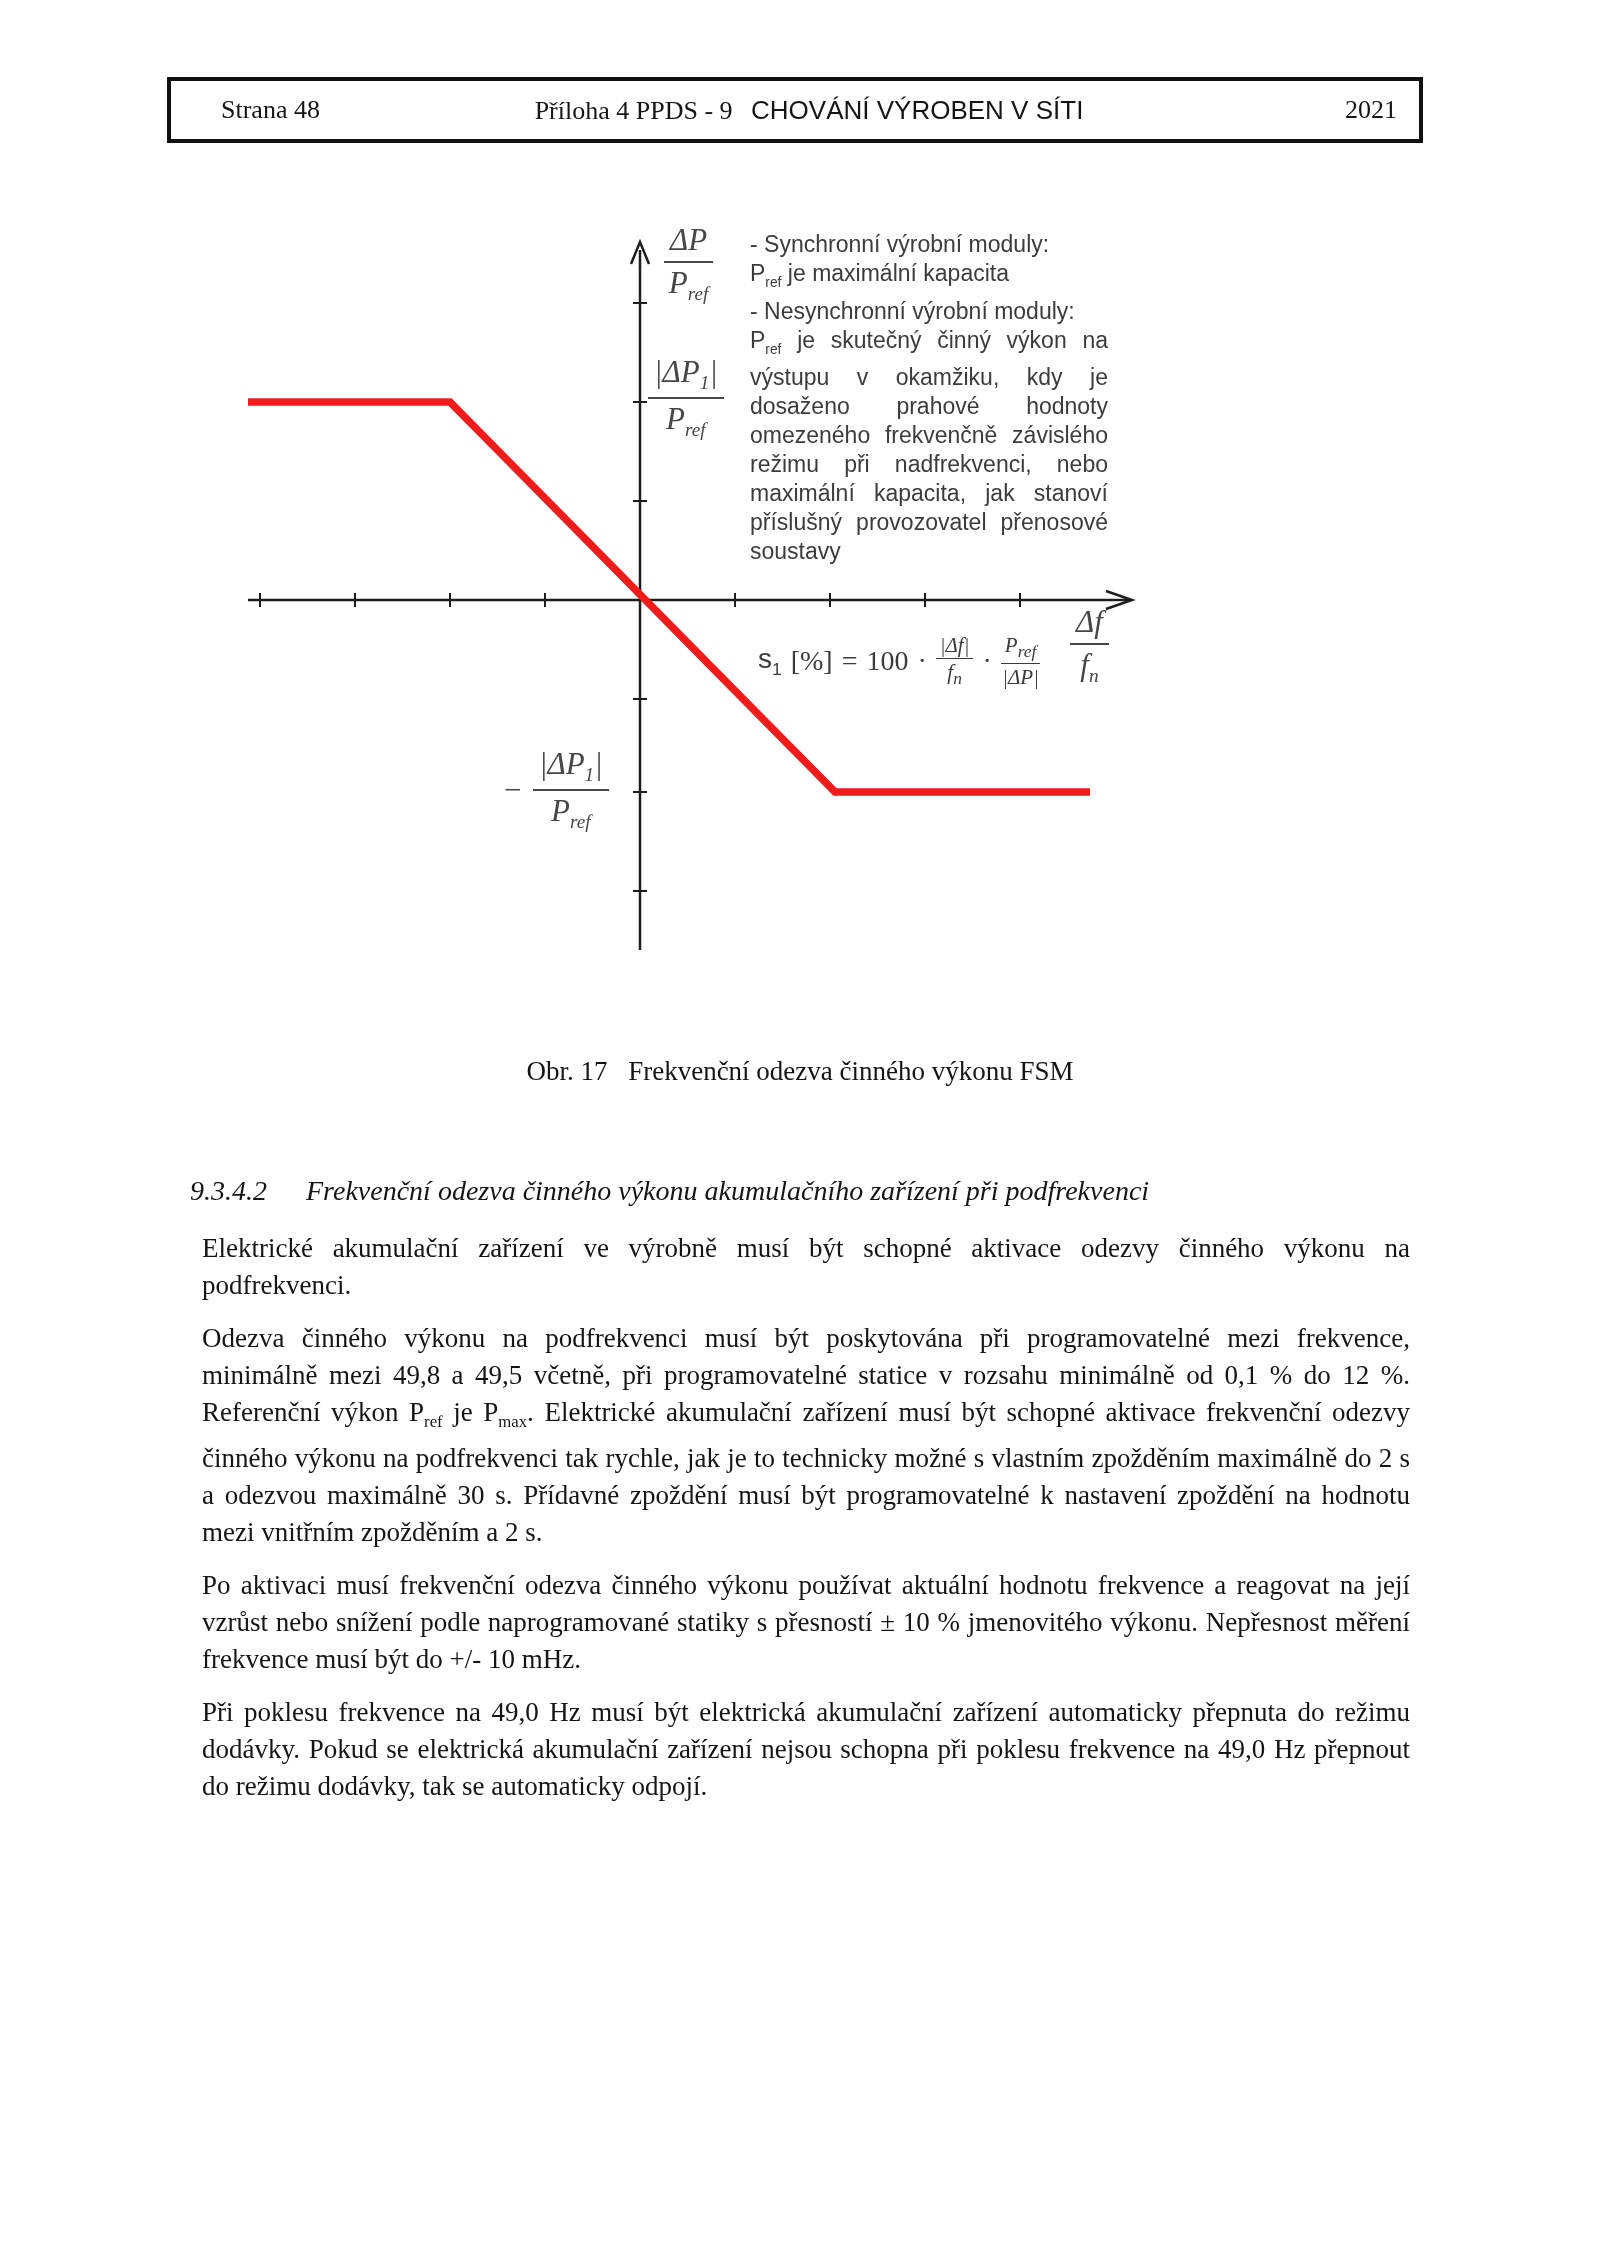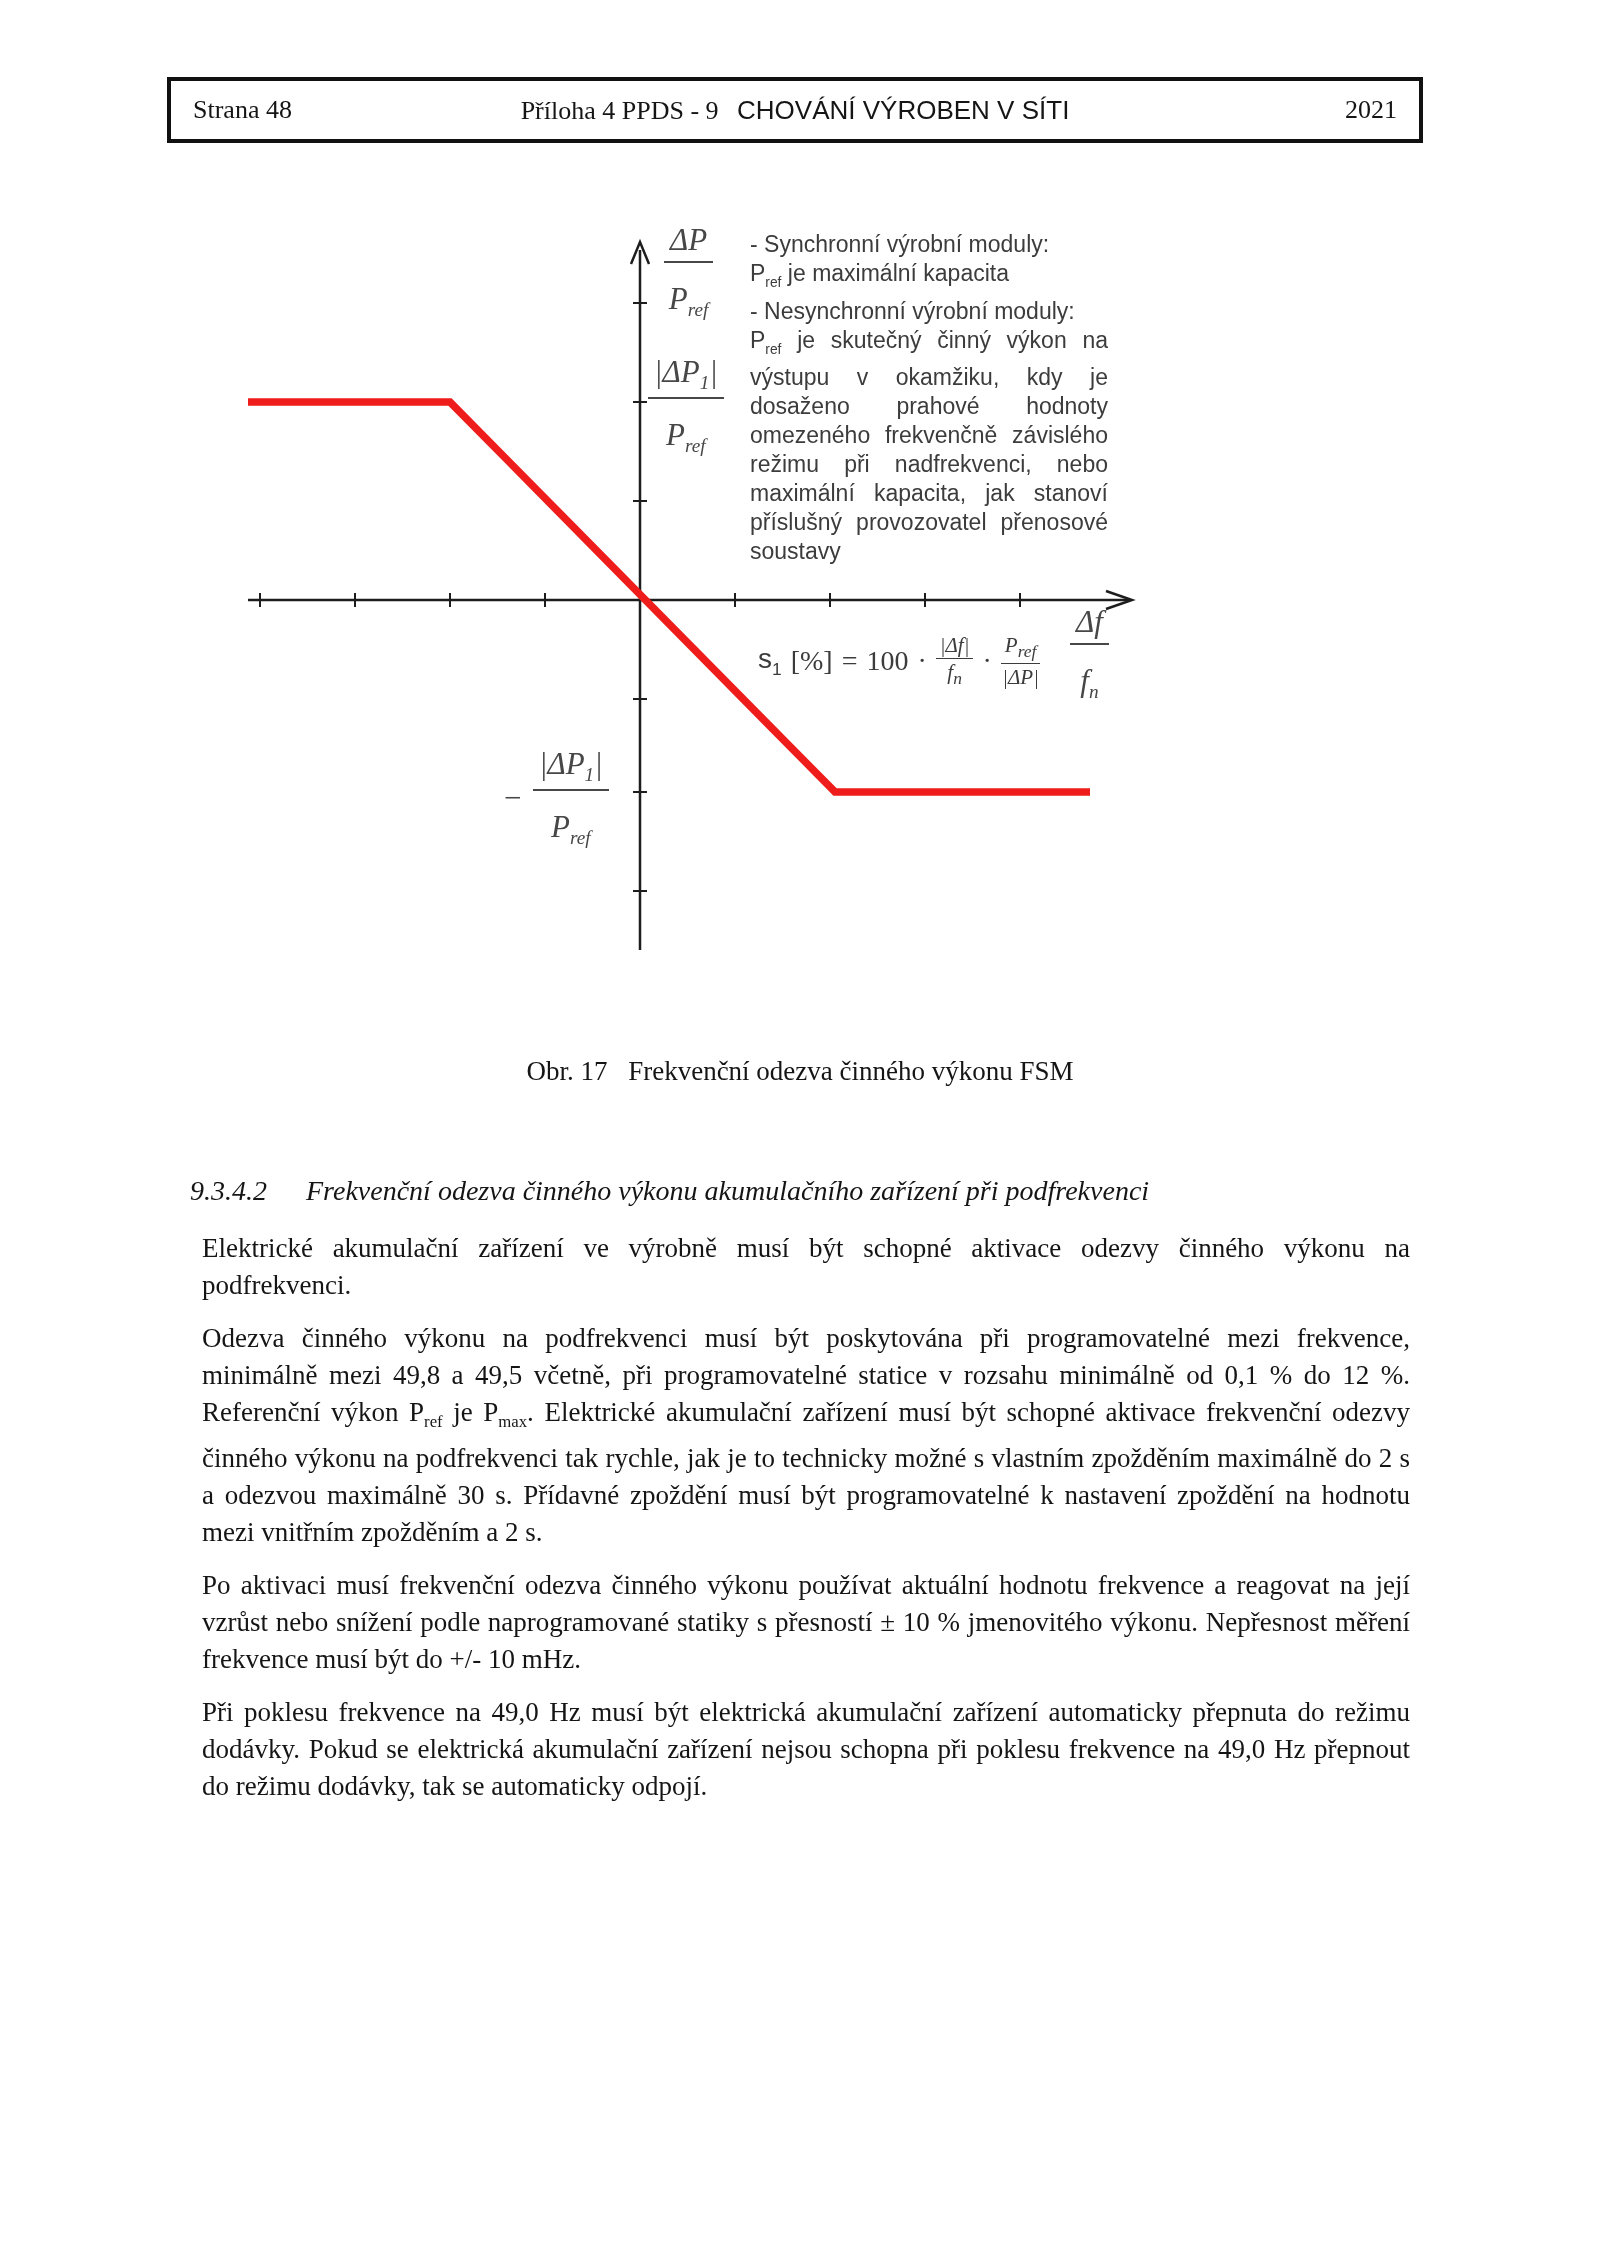--- a/index.html
+++ b/index.html
@@ -12,7 +12,7 @@
   .header-box{position:absolute;left:167px;top:77px;width:1256px;height:66px;
       border:4px solid #111;box-sizing:border-box;display:flex;align-items:center;
       padding:0 22px;font-size:26px;}
-  .h-left{width:220px;text-align:left;}
+  .h-left{width:220px;text-align:left;margin-left:28px;}
   .h-center{flex:1;text-align:center;white-space:nowrap;}
   .h-center .serif{margin-right:12px;}
   .h-right{width:220px;text-align:right;}

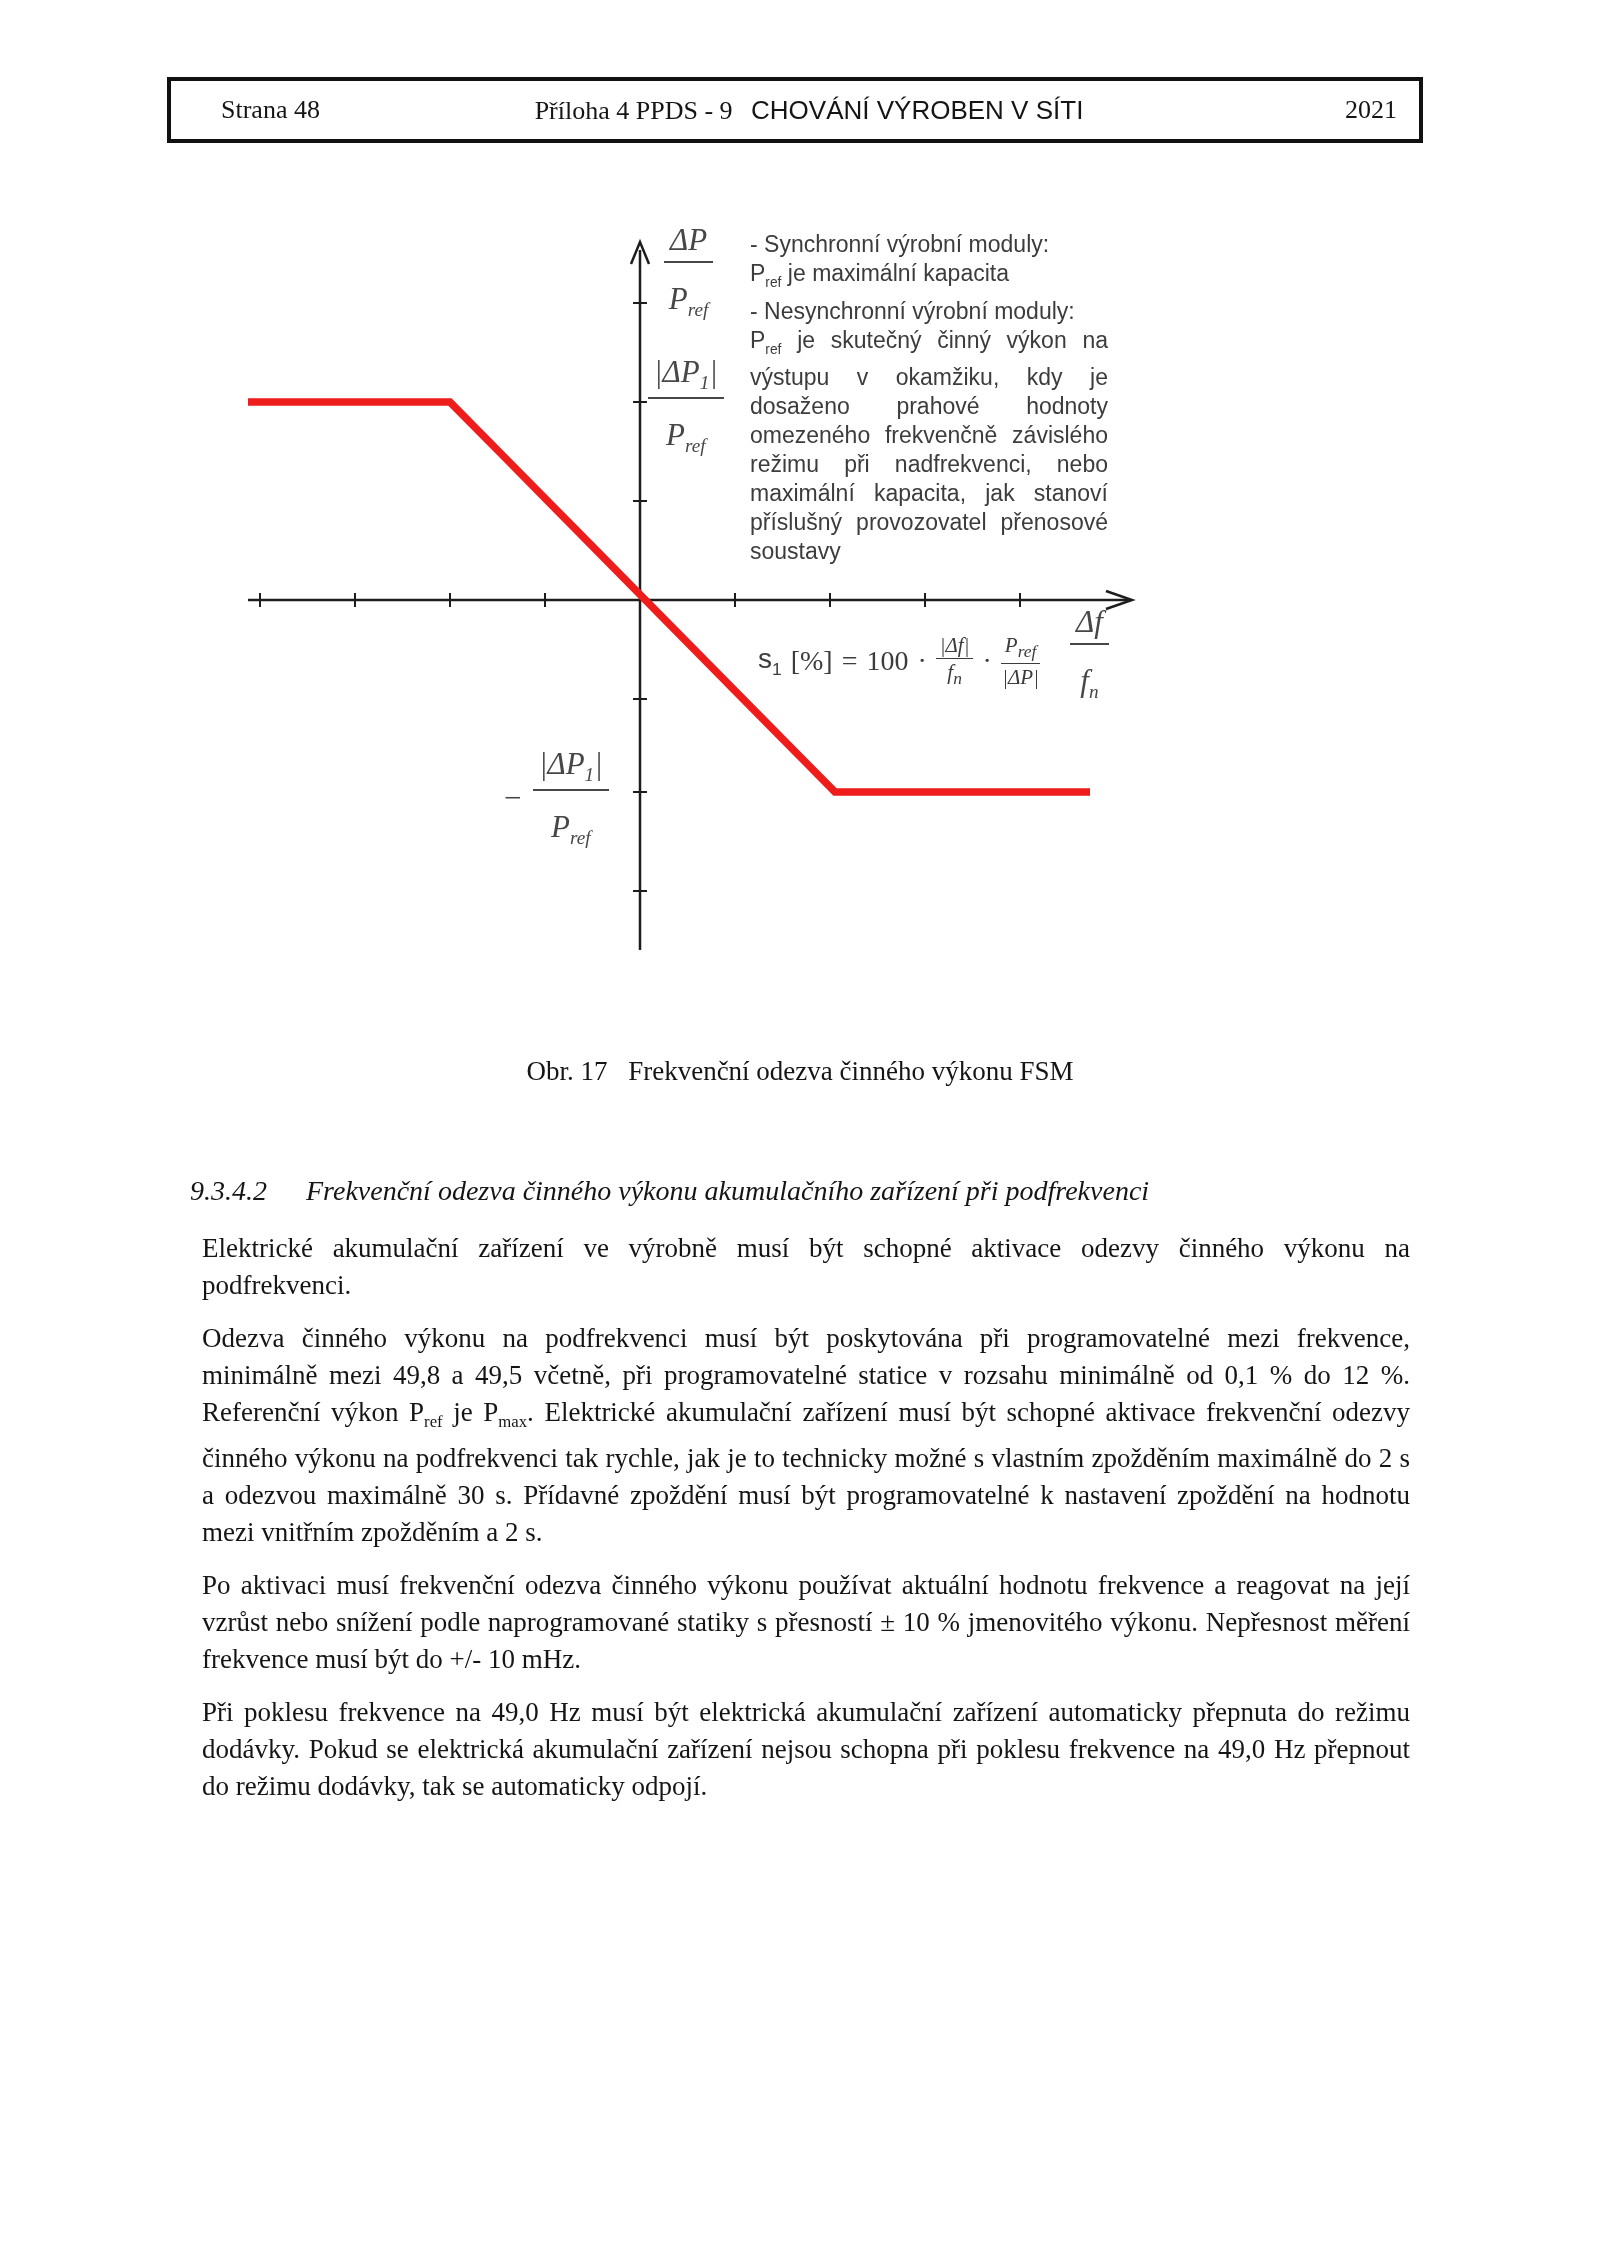--- a/index.html
+++ b/index.html
@@ -20,7 +20,7 @@
   
   .chart-svg{position:absolute;left:0;top:0;}
   .fraclabel{position:absolute;display:inline-flex;flex-direction:column;align-items:center;
-      font-family:"Liberation Serif",serif;font-style:italic;color:#474747;font-size:31px;line-height:1.05;gap:16px;}
+      font-family:"Liberation Serif",serif;font-style:italic;color:#474747;font-size:31px;line-height:1.05;}
   .fraclabel .num{border-bottom:2px solid #474747;padding:0 6px 4px;white-space:nowrap;}
   .fraclabel .den{padding-top:4px;white-space:nowrap;}
   .fraclabel sub, .f-s sub{font-size:0.62em;}

